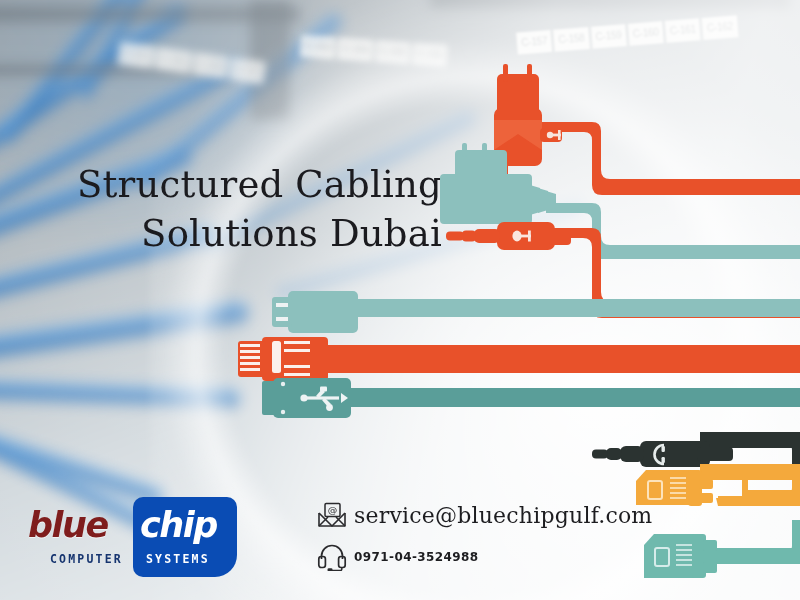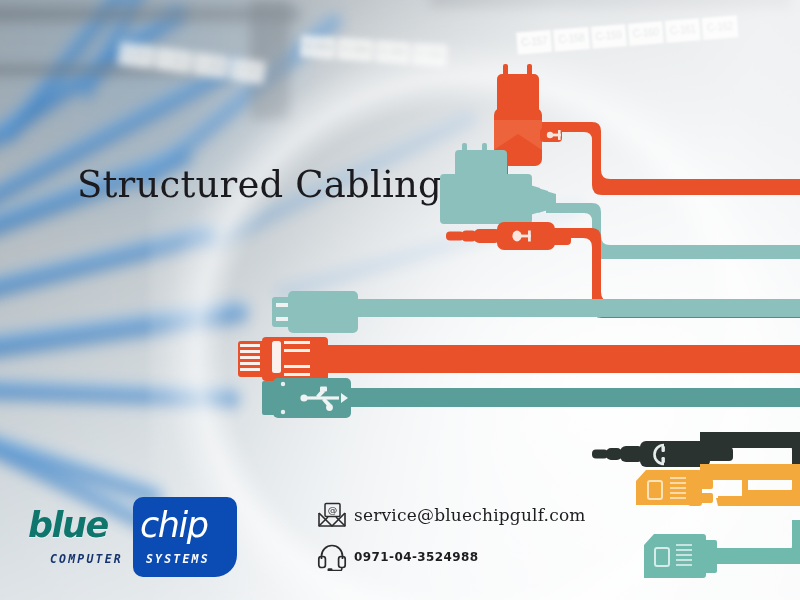--- a/index.html
+++ b/index.html
@@ -168,6 +168,7 @@
 
   <div class="headline">
     <span>Structured Cabling</span>
+    <span>Solutions Dubai</span>
   </div>
 
   <svg class="cables" width="800" height="600" viewBox="0 0 800 600">

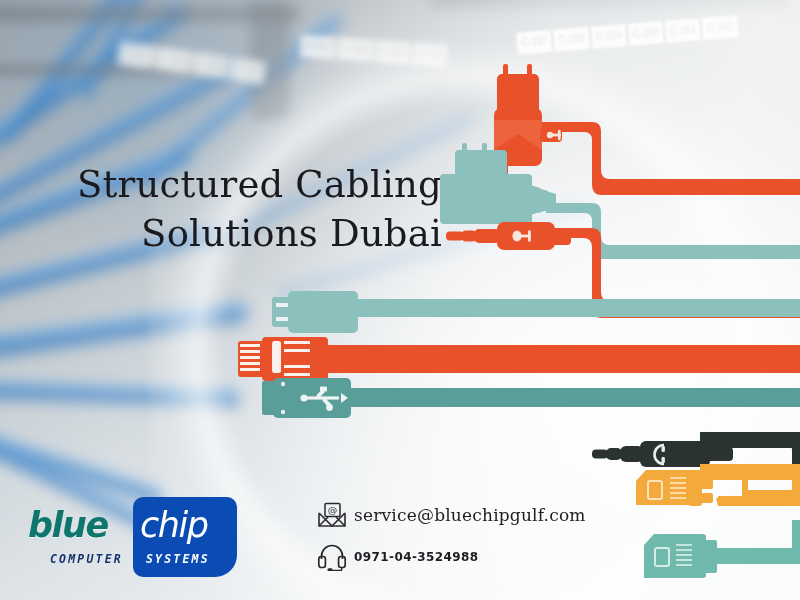--- a/index.html
+++ b/index.html
@@ -84,7 +84,7 @@
     font-family:"DejaVu Sans", sans-serif;
     font-weight:bold; font-style:italic;
     font-size:35px; letter-spacing:-1.5px;
-    color:#0f766e;
+    color:#7f1d1d;
     text-shadow:0 1px 0 rgba(255,255,255,.6);
   }
   .logo-chip {

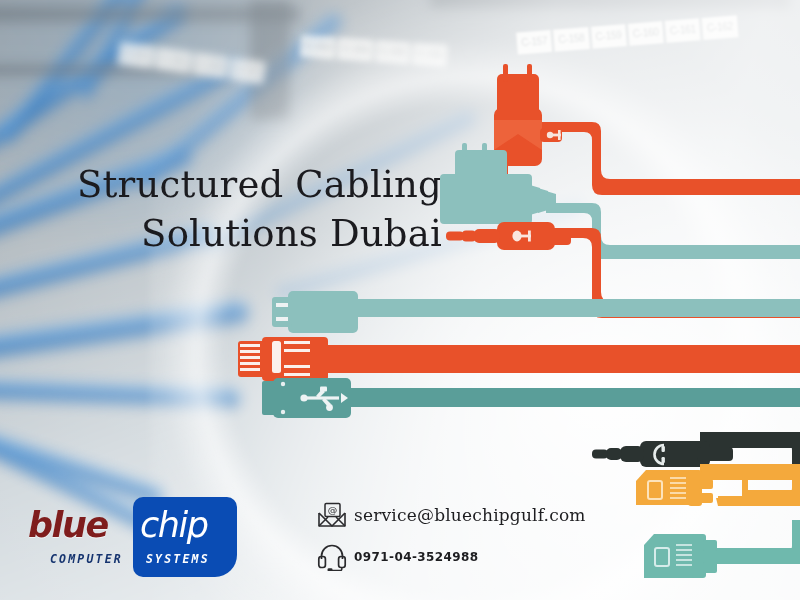--- a/index.html
+++ b/index.html
@@ -90,7 +90,7 @@
   .logo-chip {
     position:absolute; left:118px; top:8px;
     font-family:"DejaVu Sans", sans-serif;
-    font-weight:normal; font-style:italic;
+    font-weight:bold; font-style:italic;
     font-size:35px; letter-spacing:-1.5px;
     color:#ffffff;
   }

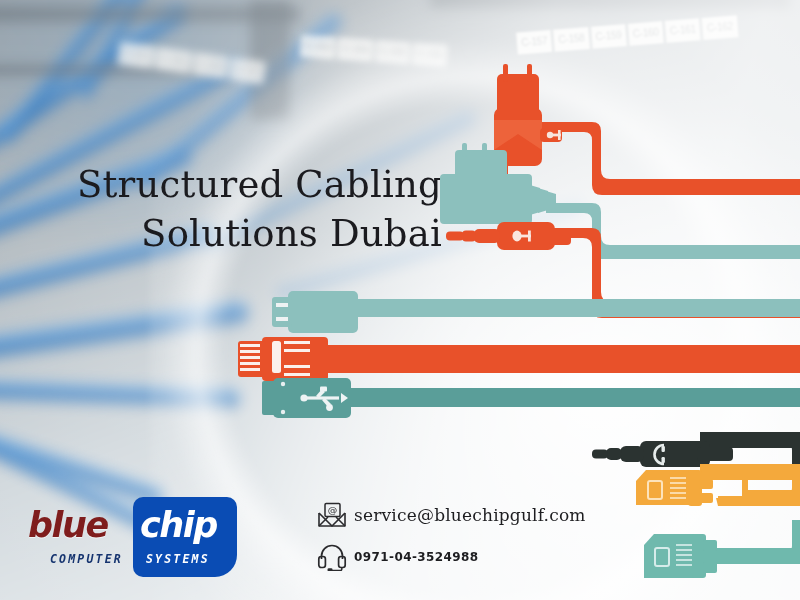--- a/index.html
+++ b/index.html
@@ -109,7 +109,7 @@
   .crow .ico { width:44px; display:flex; justify-content:center; align-items:center; }
   .crow .txt {
     font-family:"DejaVu Serif", serif;
-    font-size:17px; color:#1d1d20; letter-spacing:.2px;
+    font-size:22px; color:#1d1d20; letter-spacing:.2px;
   }
   .crow.phone .txt { font-family:"DejaVu Sans", sans-serif; font-size:12px; font-weight:bold; letter-spacing:.4px; }
 </style>

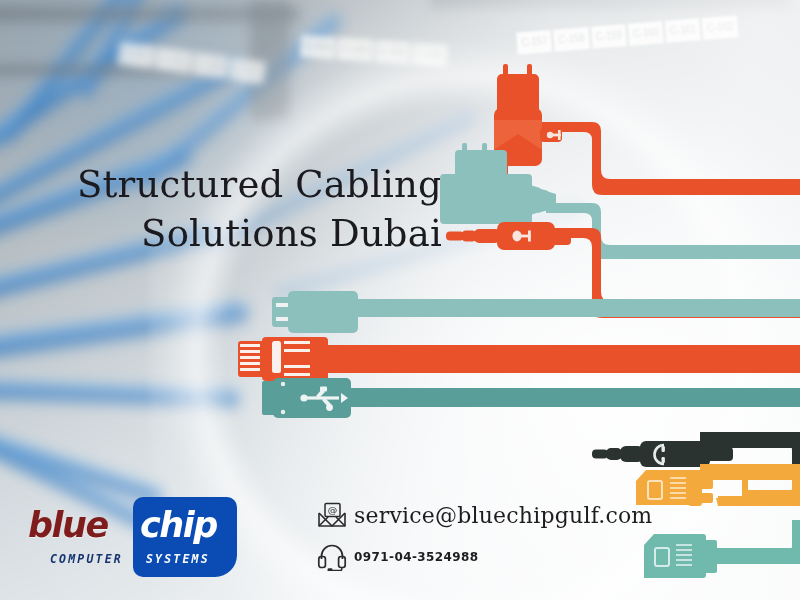--- a/index.html
+++ b/index.html
@@ -97,7 +97,7 @@
   .logo-sub1, .logo-sub2 {
     position:absolute; top:55px;
     font-family:"DejaVu Sans Mono", monospace;
-    font-weight:bold; font-style:italic;
+    font-weight:bold; 
     font-size:11.5px; letter-spacing:2.2px;
   }
   .logo-sub1 { left:28px; color:#16346f; }

